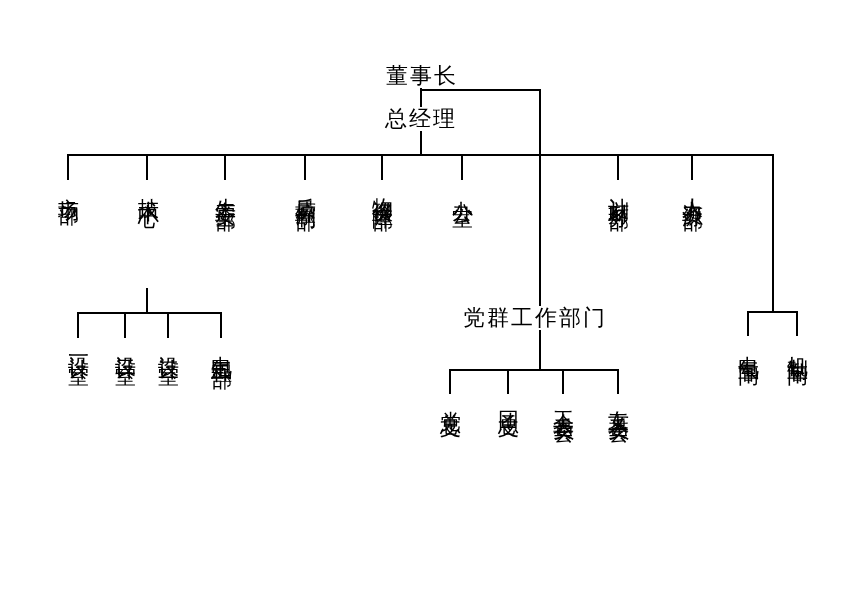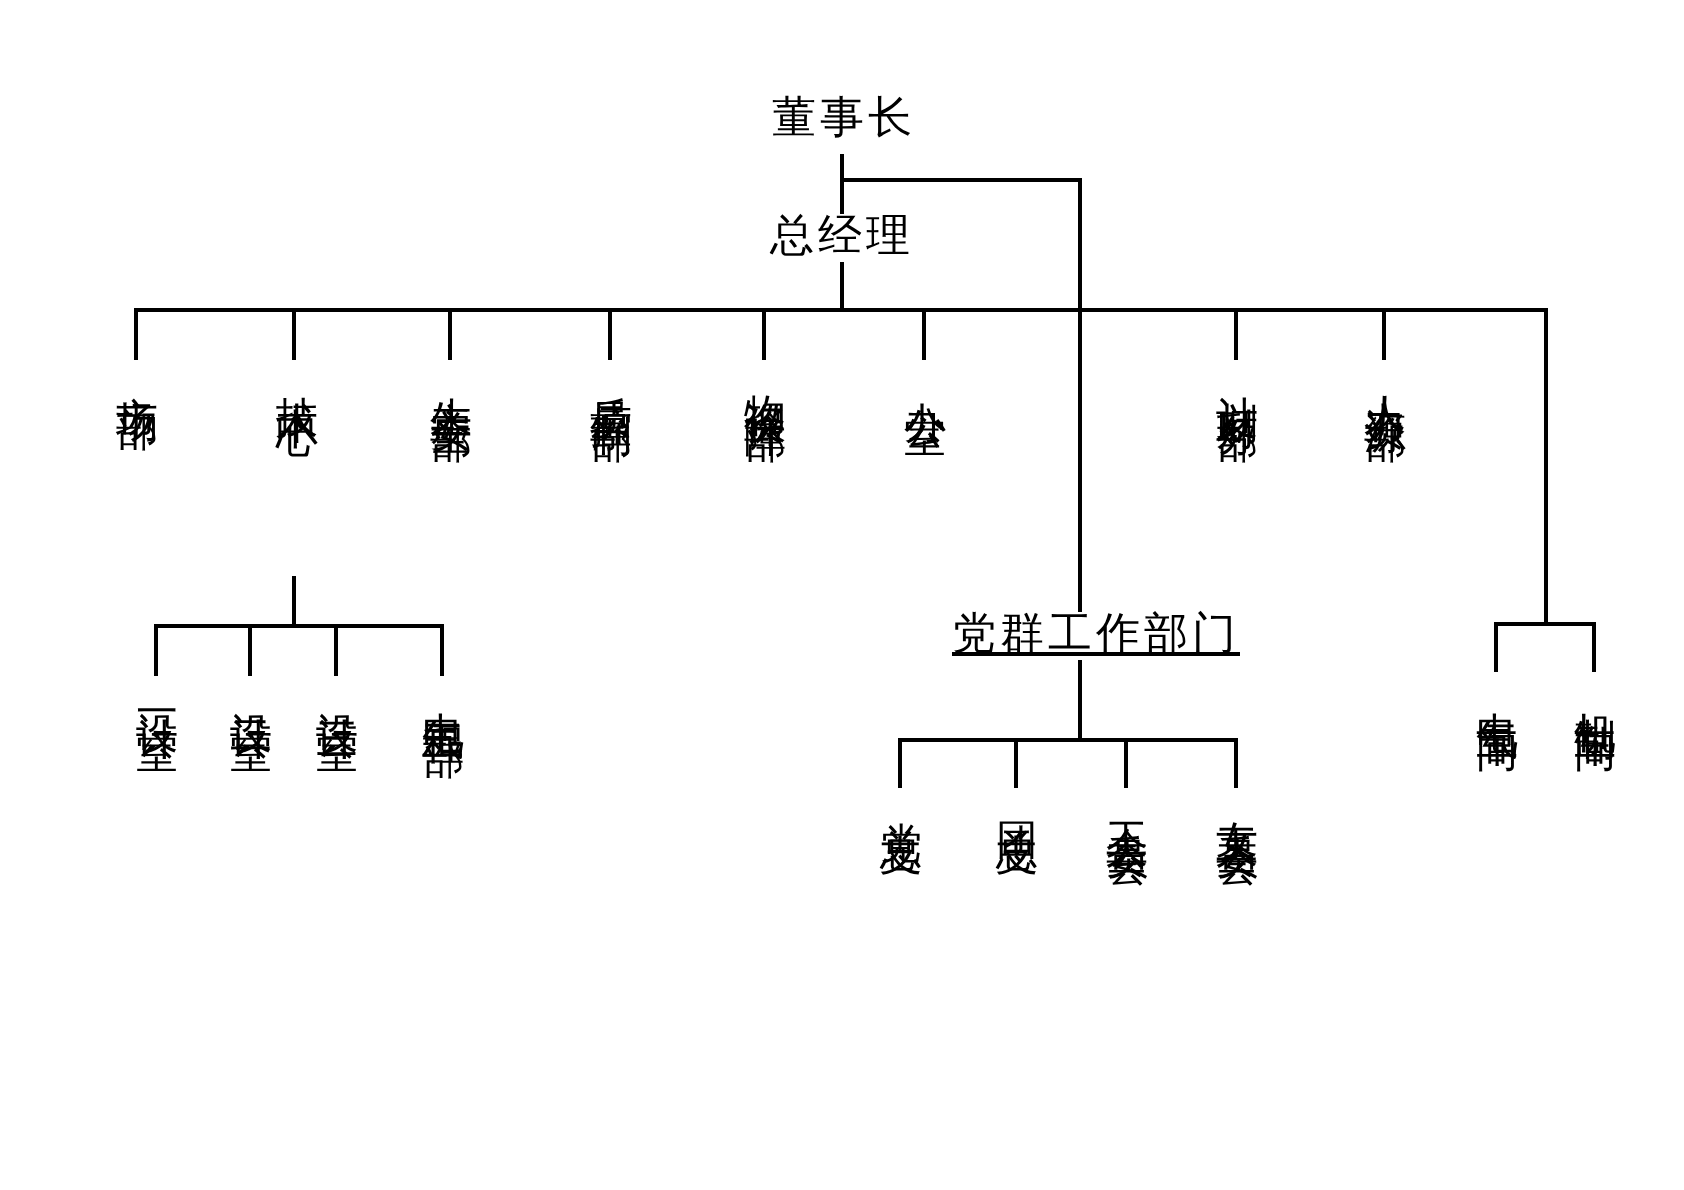--- a/index.html
+++ b/index.html
@@ -79,7 +79,7 @@
   <div class="vline" style="left:562px; top:369px; height:25px;"></div>
   <div class="vline" style="left:617px; top:369px; height:25px;"></div>
 
-  <div class="label-h" style="left:422px; top:48px;">董事长</div>
+  <div class="label-h" style="left:422px; top:64px;">董事长</div>
   <div class="label-h" style="left:421px; top:107px;text-align:right;">总经理</div>
   <div class="label-h" style="left:548px; top:306px;text-decoration:underline;">党群工作部门</div>
 

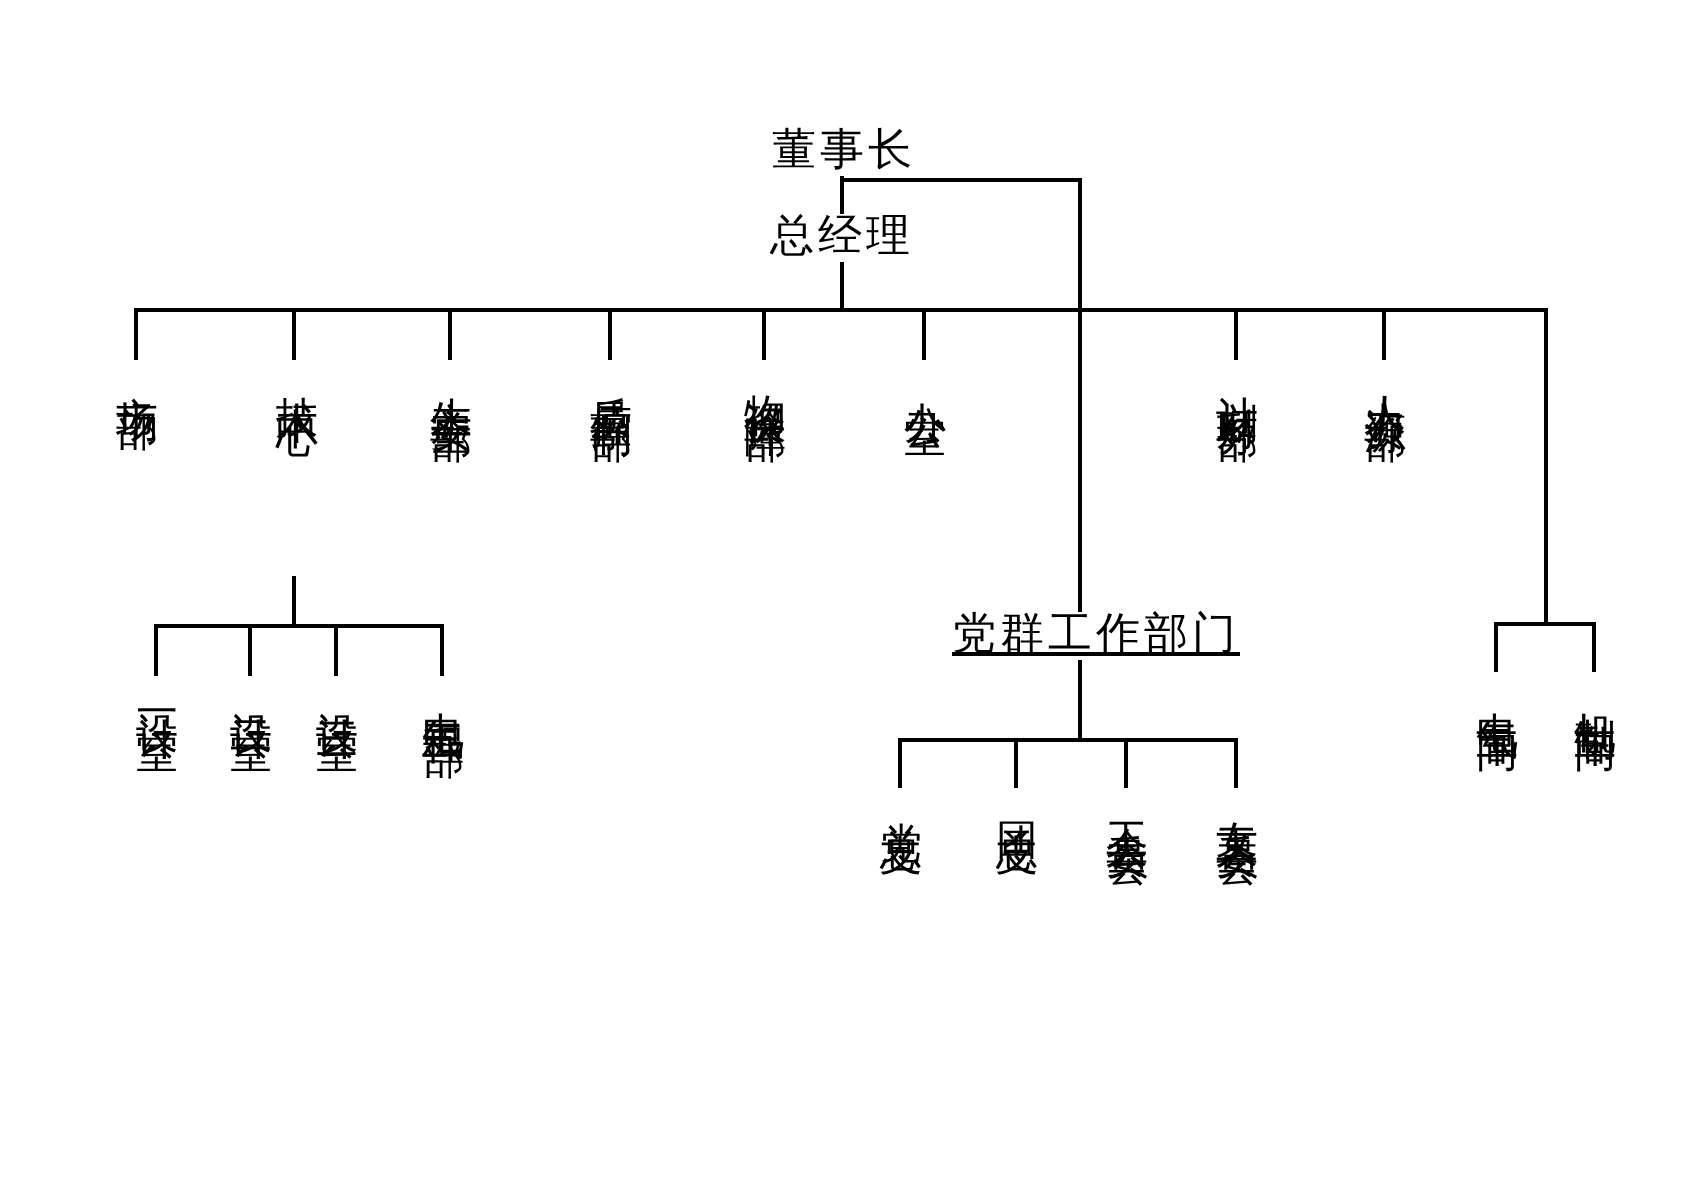--- a/index.html
+++ b/index.html
@@ -81,7 +81,7 @@
 
   <div class="label-h" style="left:422px; top:64px;">董事长</div>
   <div class="label-h" style="left:421px; top:107px;text-align:right;">总经理</div>
-  <div class="label-h" style="left:548px; top:306px;text-decoration:underline;">党群工作部门</div>
+  <div class="label-h" style="left:535px; top:306px;">党群工作部门</div>
 
   <div class="label-v" style="left:68px;  top:181px;">市场部</div>
   <div class="label-v" style="left:148px; top:181px;">技术中心</div>

